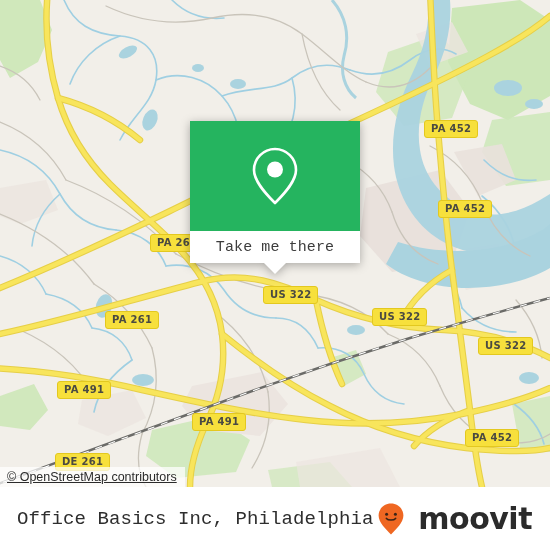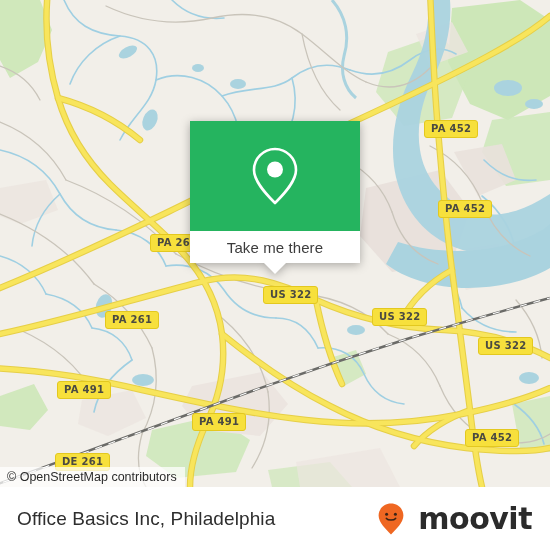--- a/index.html
+++ b/index.html
@@ -81,7 +81,7 @@
   #popup-label {
     color: #3c3c3c;
     font-size: 15px;
-    font-family: Liberation Sans, sans-serif;
+    font-family: Liberation Mono, monospace;
     letter-spacing: 0.1px;
   }
   #popup-tail {

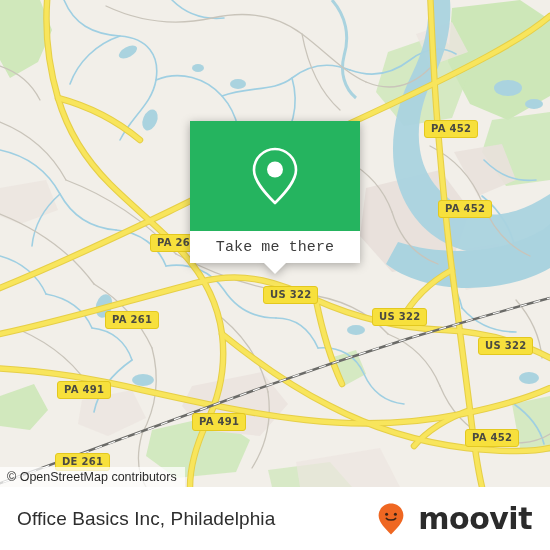--- a/index.html
+++ b/index.html
@@ -108,6 +108,7 @@
     color: #2b2b2b;
     white-space: nowrap;
     line-height: 14px;
+    text-decoration: underline;
   }
 
   

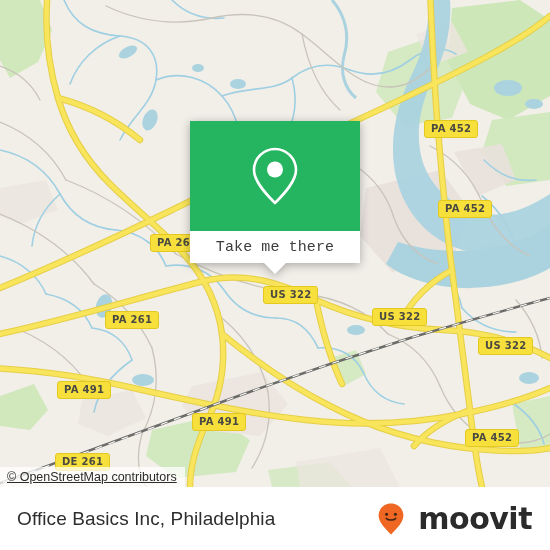--- a/index.html
+++ b/index.html
@@ -126,7 +126,7 @@
     padding: 0 18px 0 17px;
   }
   #place-title {
-    font-family: Liberation Sans, sans-serif;
+    font-family: Liberation Mono, monospace;
     font-size: 19px;
     color: #2e2e2e;
     letter-spacing: 0.1px;

